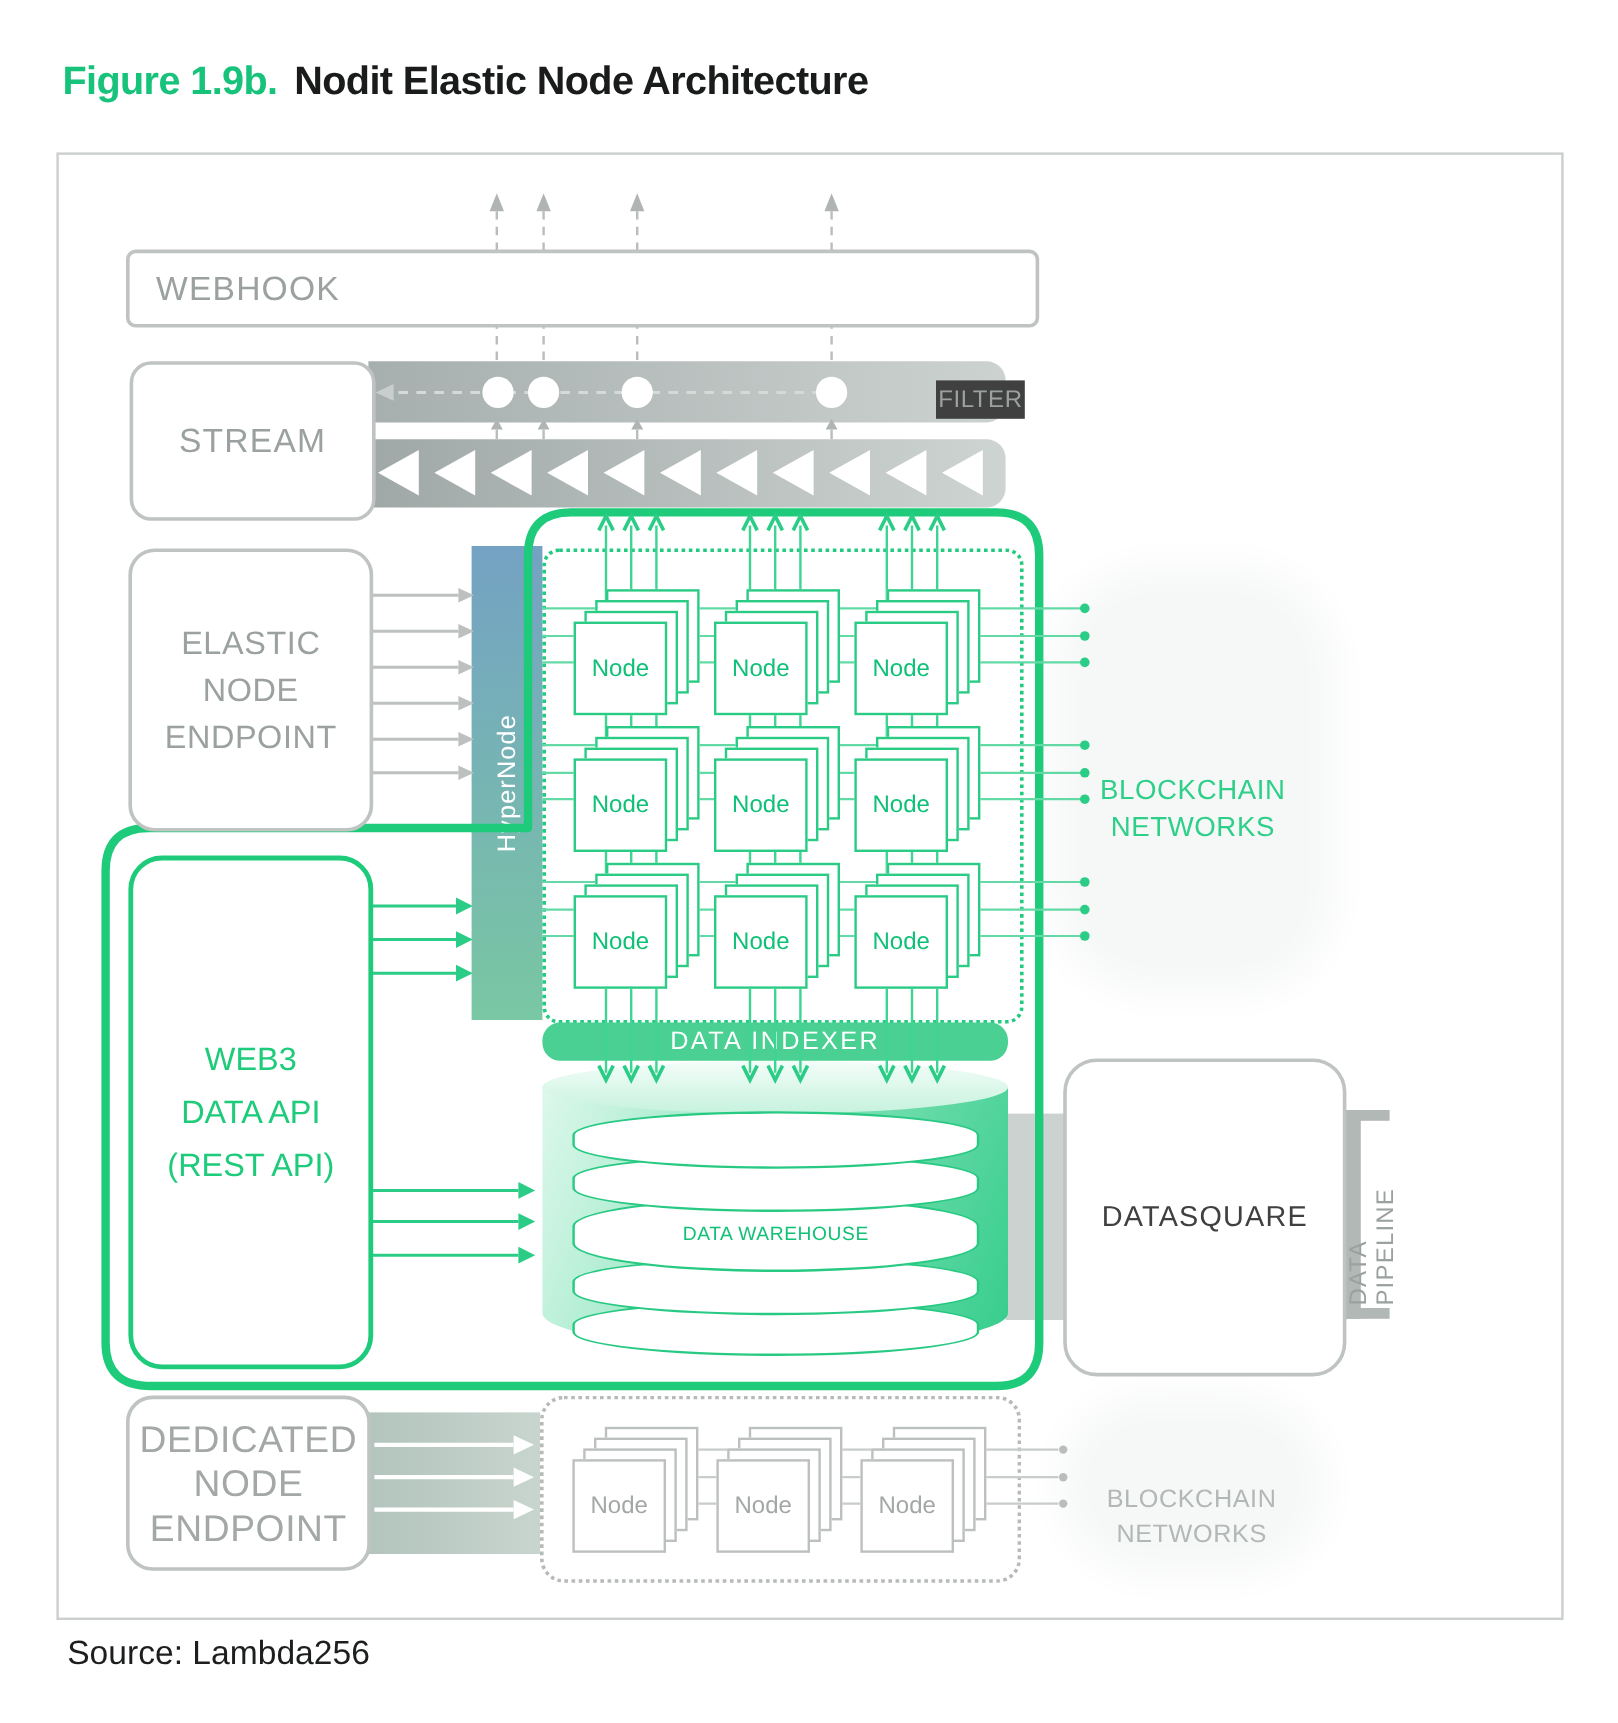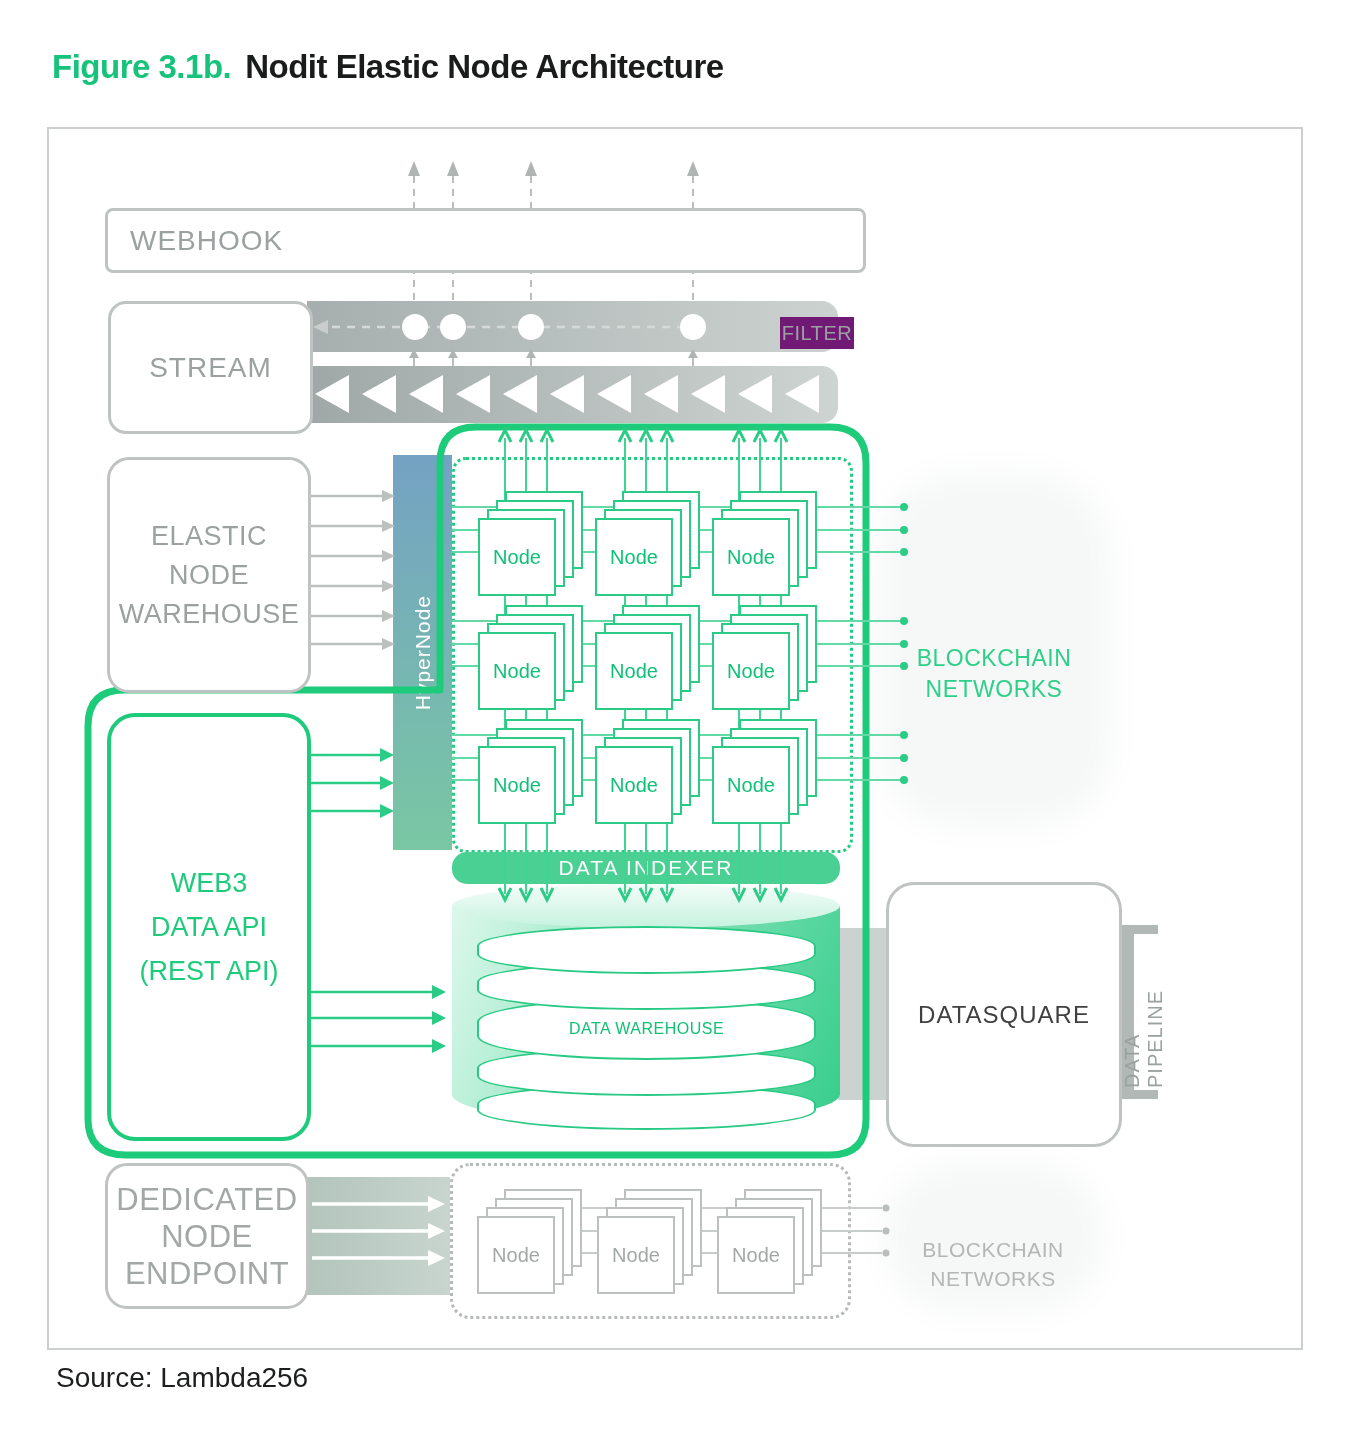--- a/index.html
+++ b/index.html
@@ -72,7 +72,7 @@
 <body>
 
 <div class="abs" id="title">
-  <span class="fig">Figure 3.1b.</span><span class="txt">Nodit Elastic Node Architecture</span>
+  <span class="fig">Figure 1.9b.</span><span class="txt">Nodit Elastic Node Architecture</span>
 </div>
 
 <div class="abs" id="frame"></div>

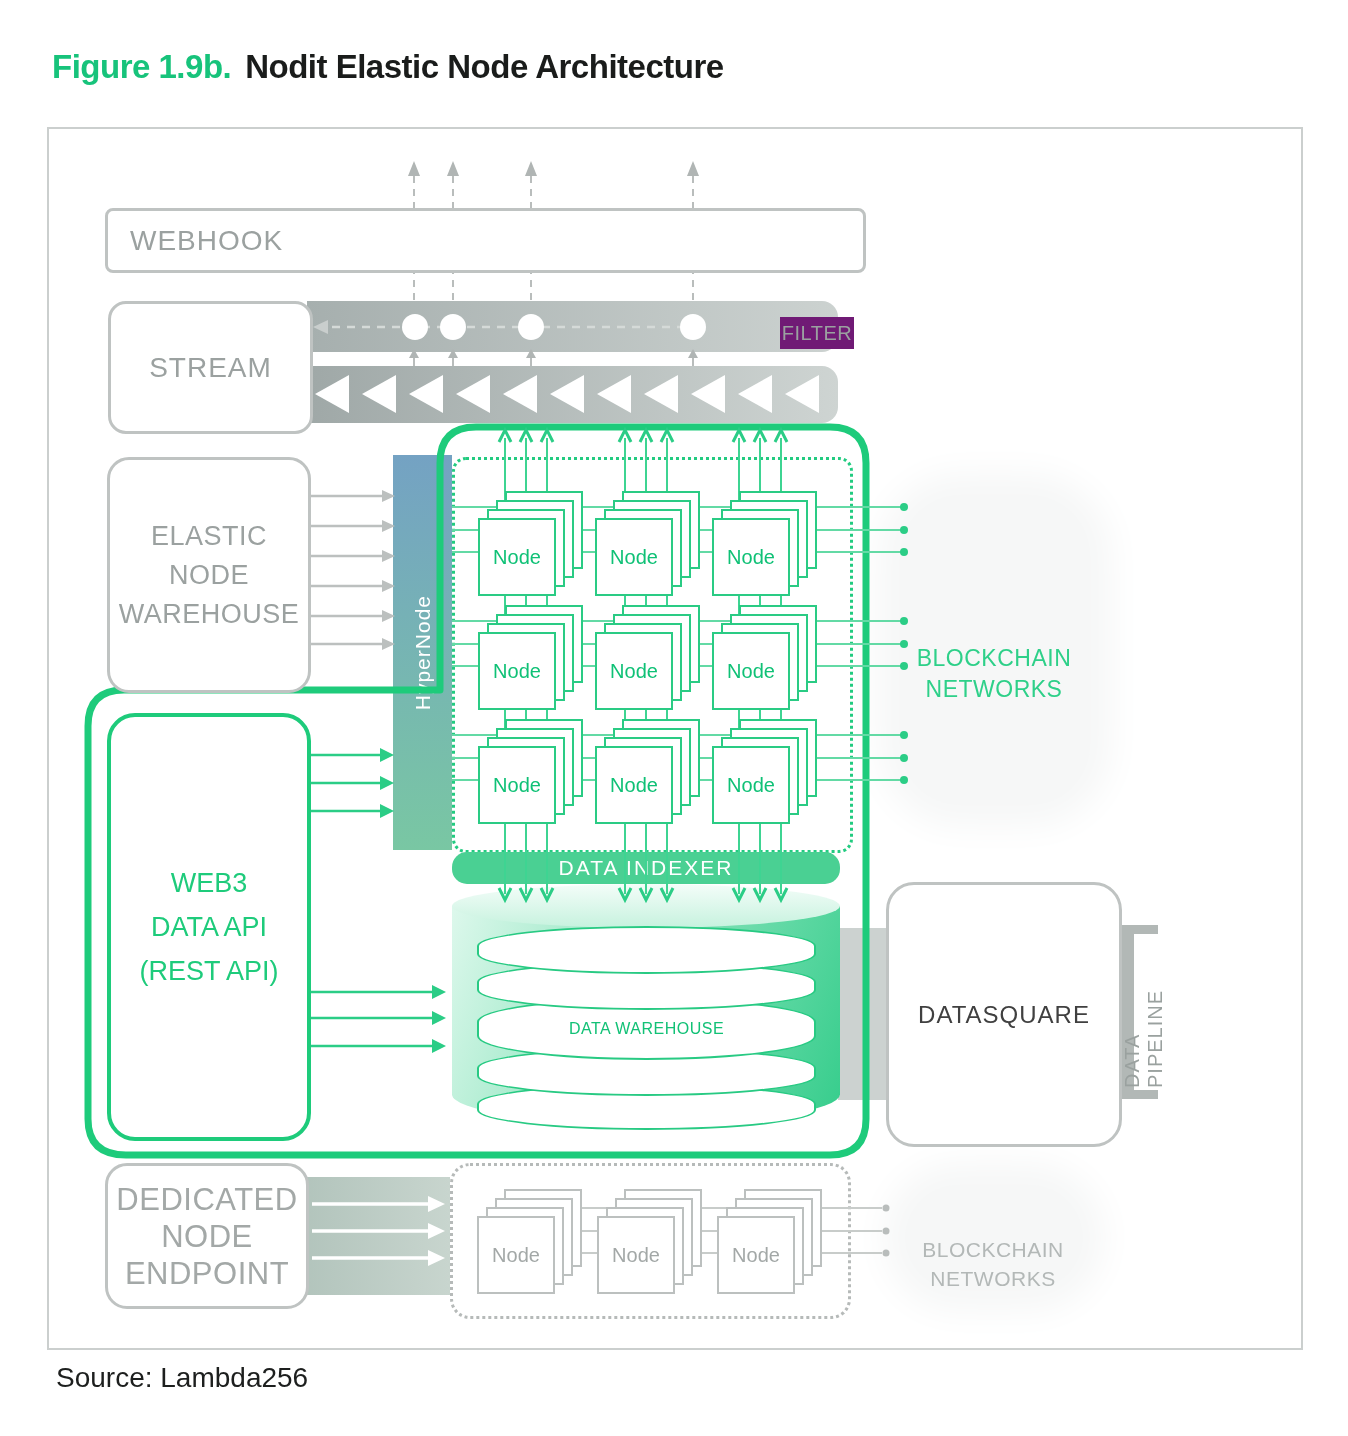--- a/index.html
+++ b/index.html
@@ -23,7 +23,7 @@
         background:linear-gradient(90deg,#a6afae,#ccd2d0);}
   #tri-bar{left:307px;top:366px;width:531px;height:57px;border-radius:0 16px 16px 0;
         background:linear-gradient(90deg,#9fa8a7,#ced4d2);}
-  #filter-label{left:780px;top:317px;width:74px;height:32px;background:#701a75;z-index:3;
+  #filter-label{left:780px;top:317px;width:74px;height:32px;background:#404040;z-index:3;
         color:#9ba1a0;font-size:20px;display:flex;align-items:center;justify-content:center;letter-spacing:0.5px;}
   #hypernode-bar{left:393px;top:455px;width:59px;height:395px;z-index:1;
         background:linear-gradient(180deg,#74a2c3,#79c7a3);

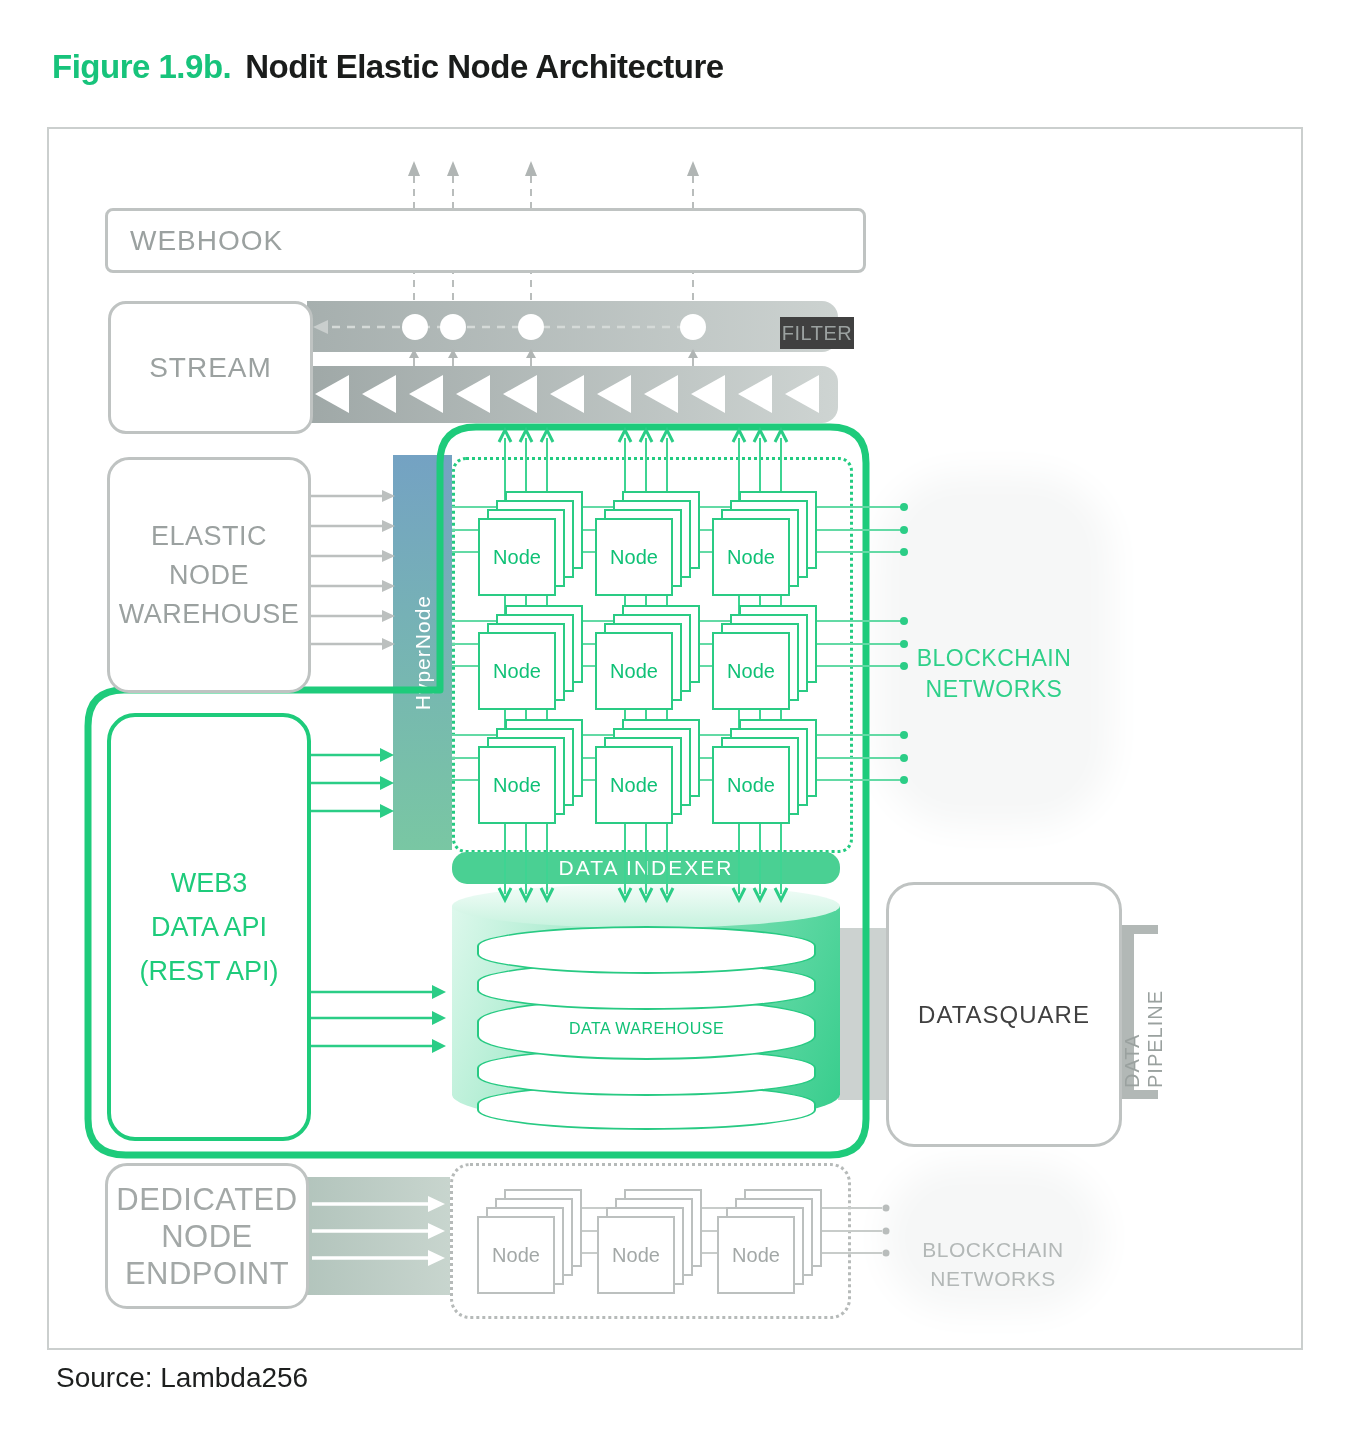--- a/index.html
+++ b/index.html
@@ -281,7 +281,7 @@
 <div class="abs gbox" style="left:107px;top:457px;width:198px;height:230px;border-radius:22px;font-size:27px;line-height:39px;letter-spacing:0.5px;">
   <span>ELASTIC
 NODE
-WAREHOUSE</span>
+ENDPOINT</span>
 </div>
 <div class="abs" style="left:107px;top:713px;width:196px;height:420px;border:4px solid #1ecb7b;border-radius:28px;background:#fff;z-index:3;
      display:flex;align-items:center;justify-content:center;text-align:center;white-space:pre-line;color:#1ecb7b;font-size:27px;line-height:44px;">

